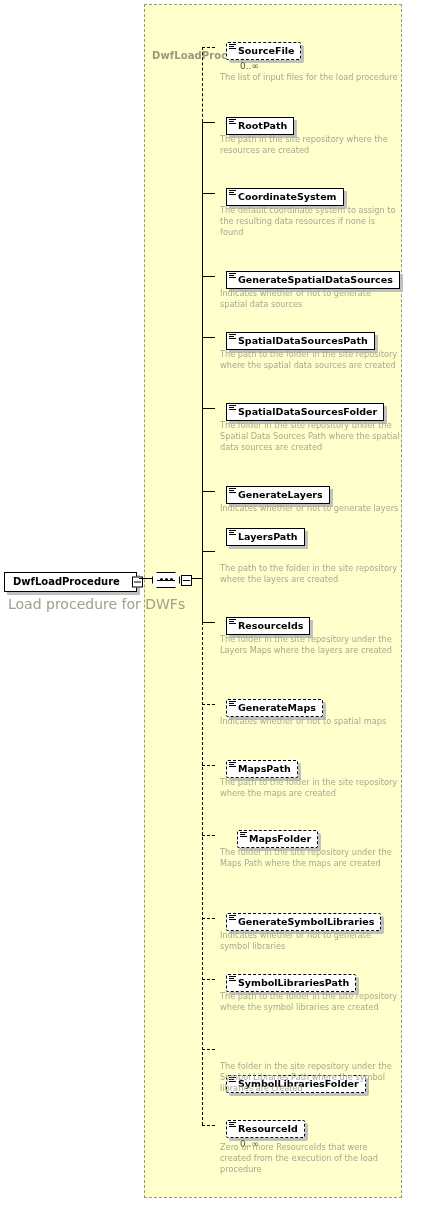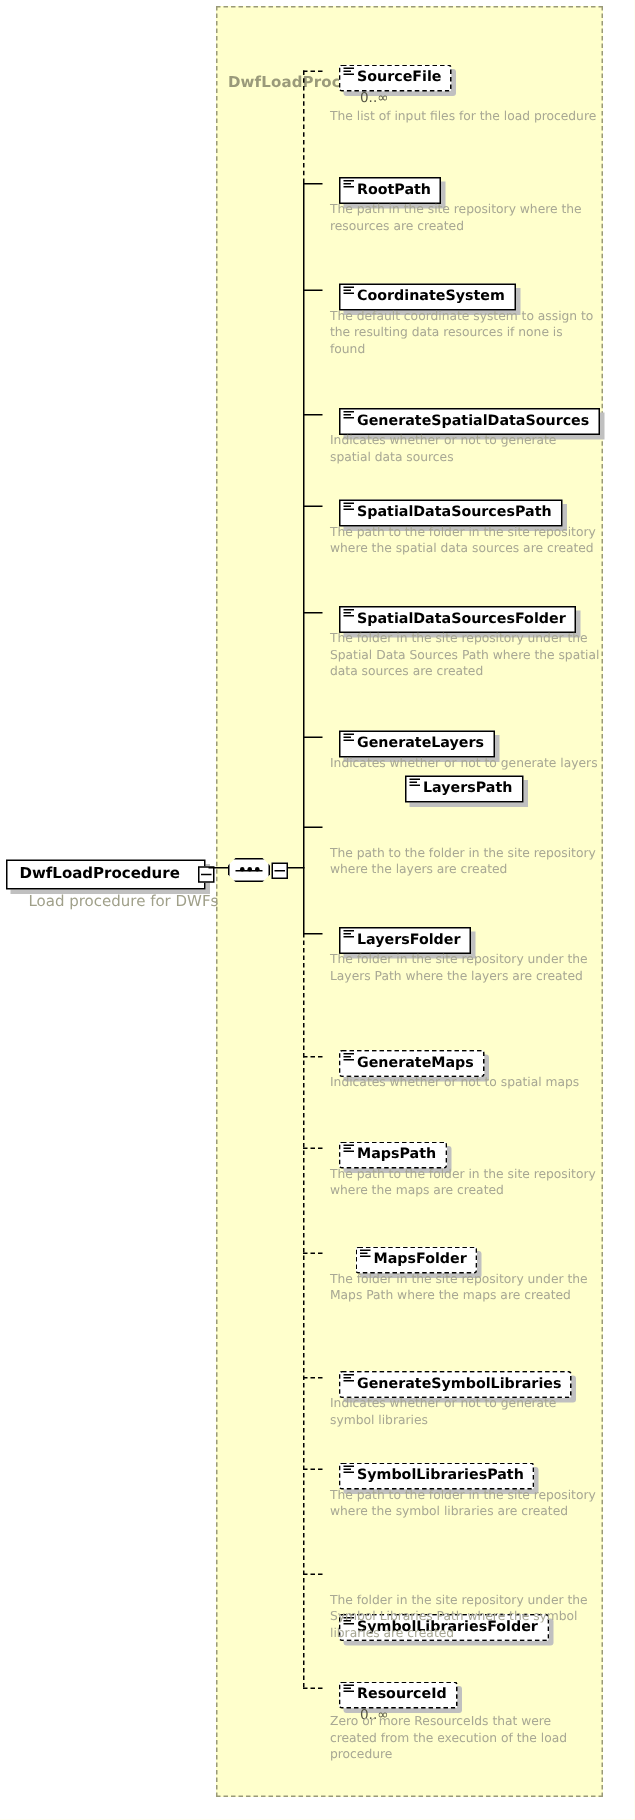--- a/index.html
+++ b/index.html
@@ -328,7 +328,7 @@
 <div class="child-desc" style="top:503px;">Indicates whether or not to generate layers</div>
 
 <div class="line-h" style="left:202px; top:551px; width:13px;"></div>
-<div class="child" style="top:513px;margin-left:44px;">
+<div class="child" style="top:525px;">
   <div class="node-box">
     <span class="seq-glyph">
         <i></i>

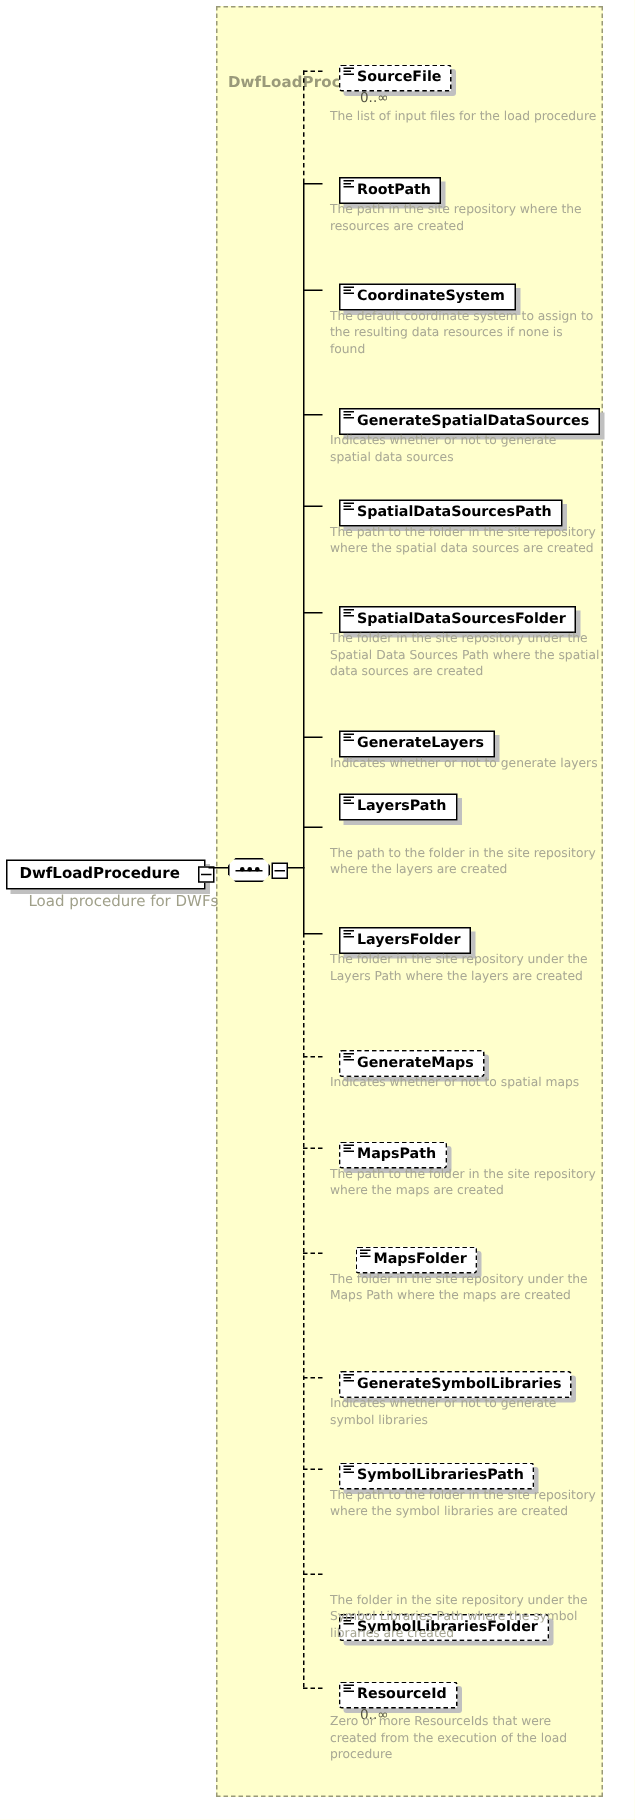--- a/index.html
+++ b/index.html
@@ -108,10 +108,9 @@
     position: absolute;
     left: 8px;
     top: 596px;
-    font-size: 10px;
+    font-size: 14px;
     color: #a0a08a;
     white-space: nowrap;
-    margin-left: 11px;
   }
 
   

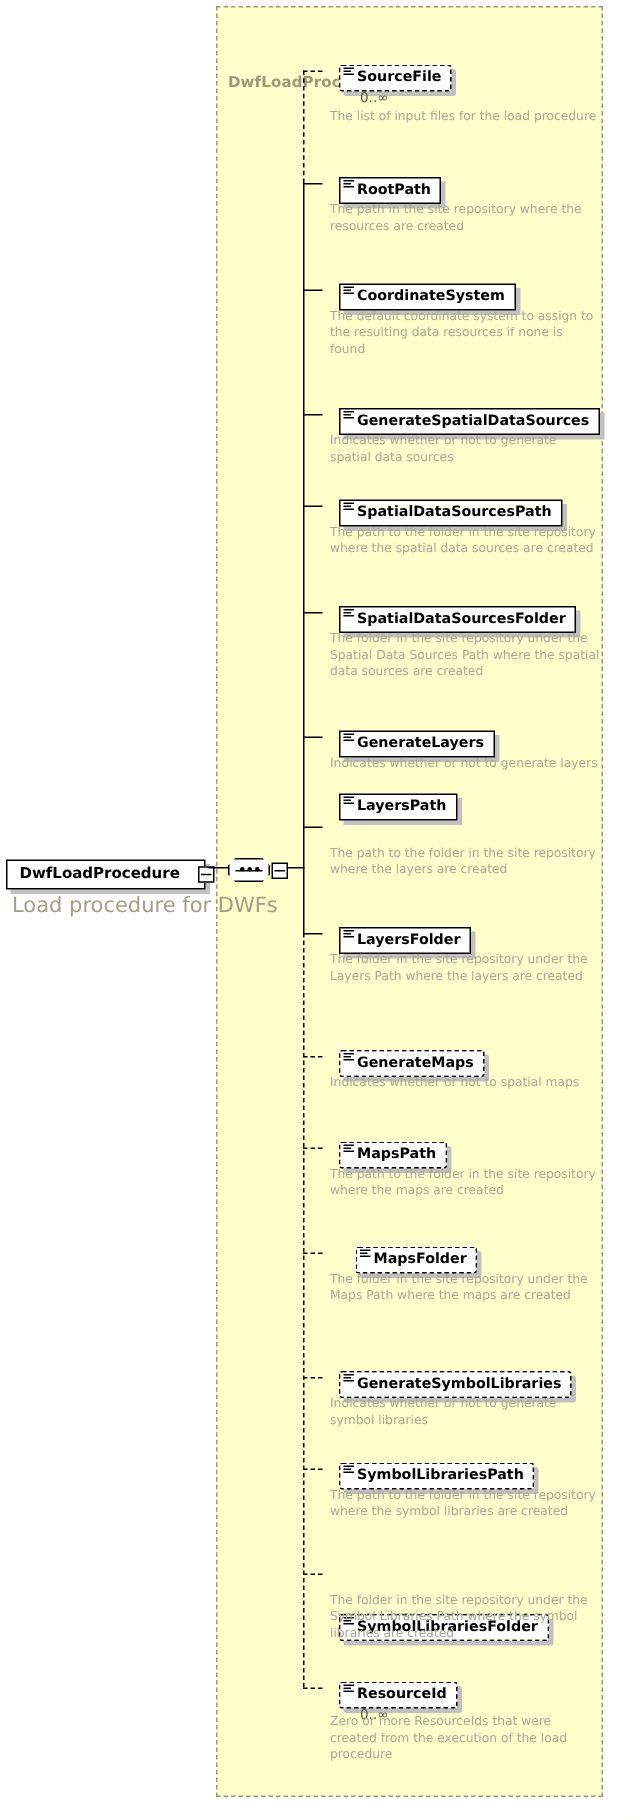--- a/index.html
+++ b/index.html
@@ -347,7 +347,7 @@
         <i></i>
         <i></i>
       </span>
-    <span>LayersFolder</span>
+    <span>ResourceIds</span>
   </div>
 </div>
 <div class="child-desc" style="top:634px;">The folder in the site repository under the Layers Path where the layers are created</div>

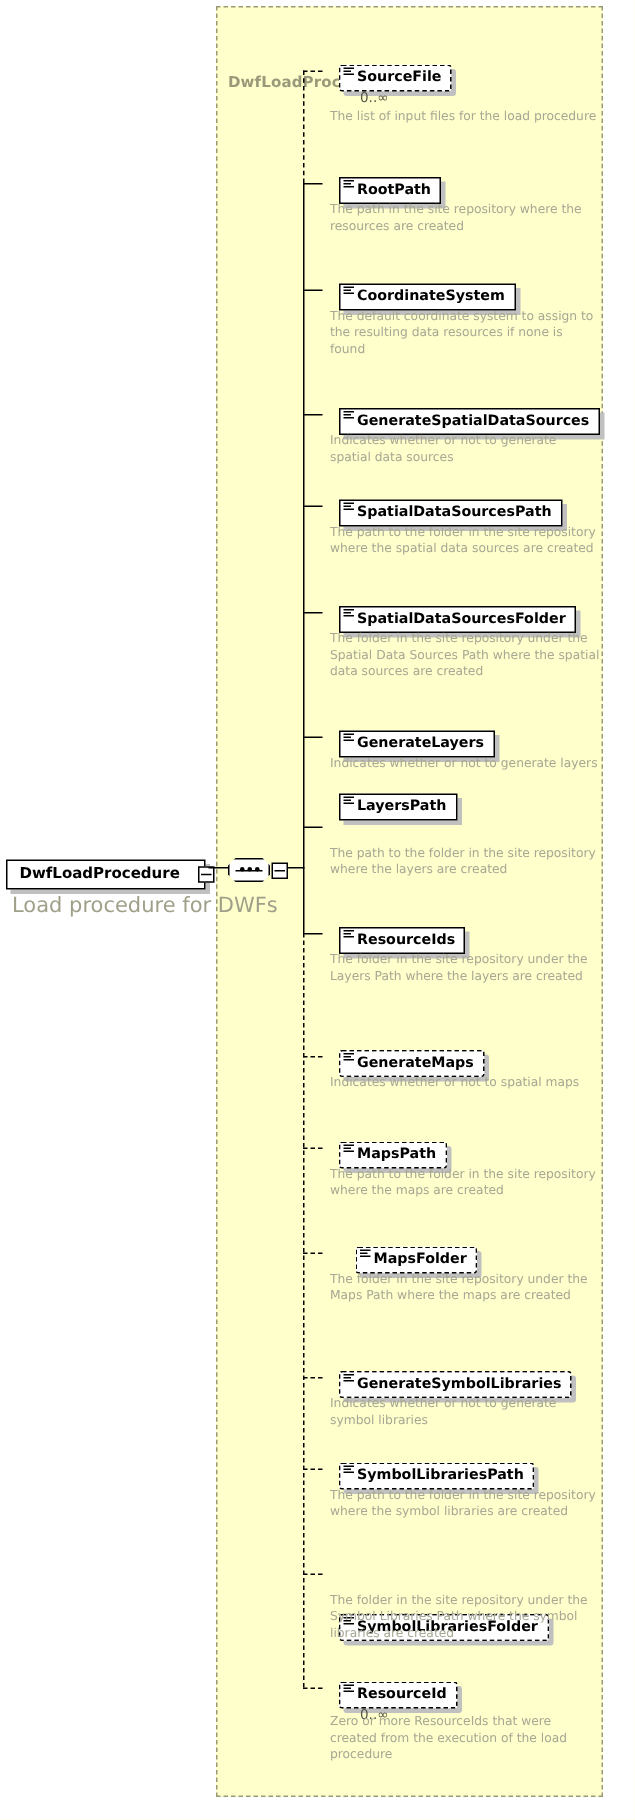--- a/index.html
+++ b/index.html
@@ -350,7 +350,7 @@
     <span>ResourceIds</span>
   </div>
 </div>
-<div class="child-desc" style="top:634px;">The folder in the site repository under the Layers Path where the layers are created</div>
+<div class="child-desc" style="top:634px;">The folder in the site repository under the Layers Maps where the layers are created</div>
 
 <div class="line-h dashed" style="left:202px; top:704px; width:13px;"></div>
 <div class="child" style="top:696px;">

